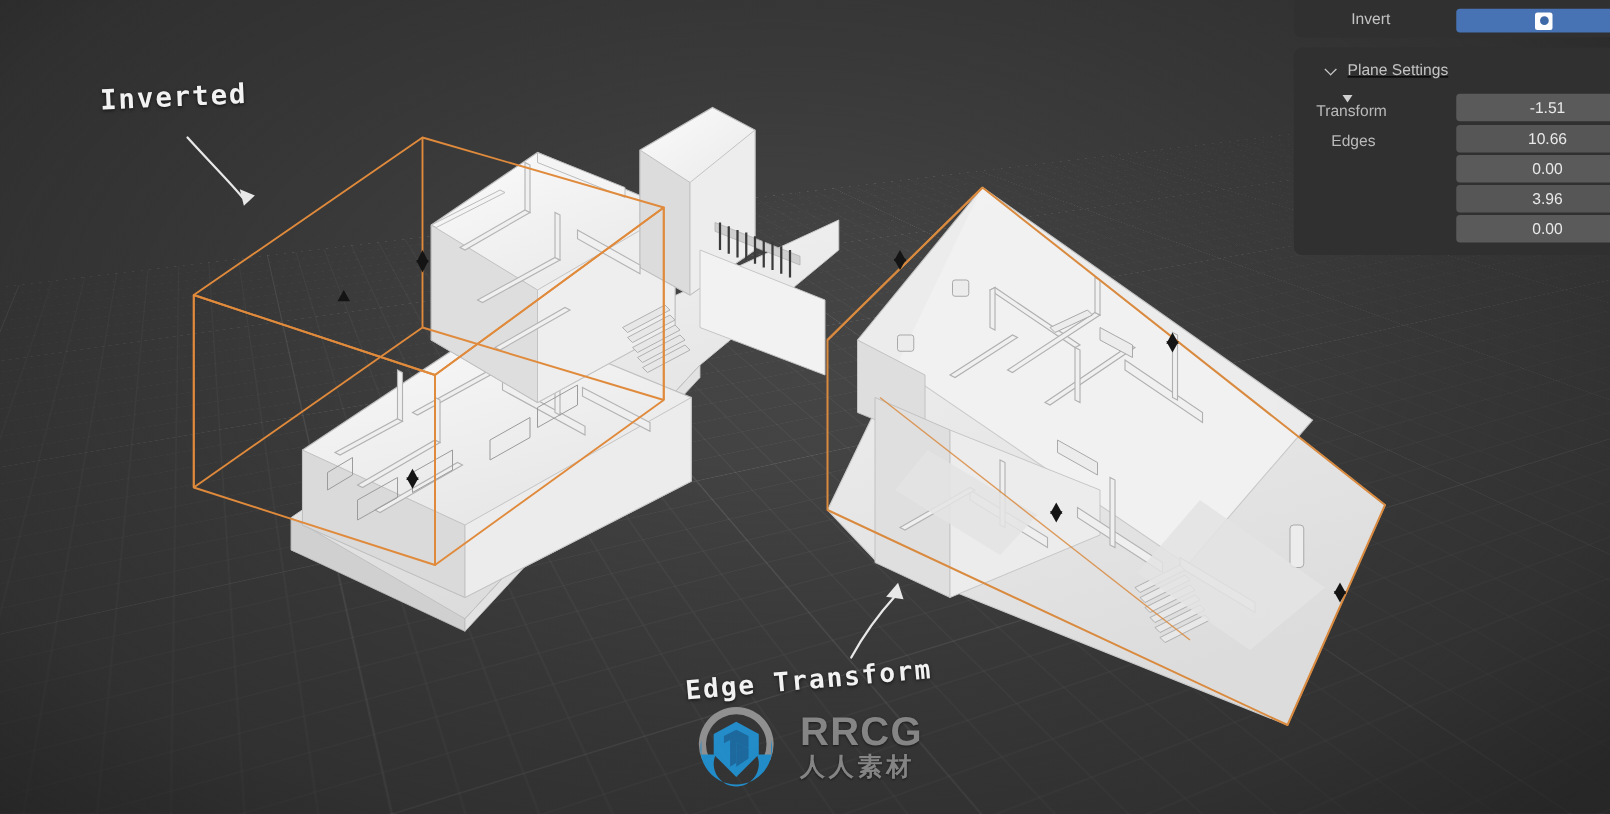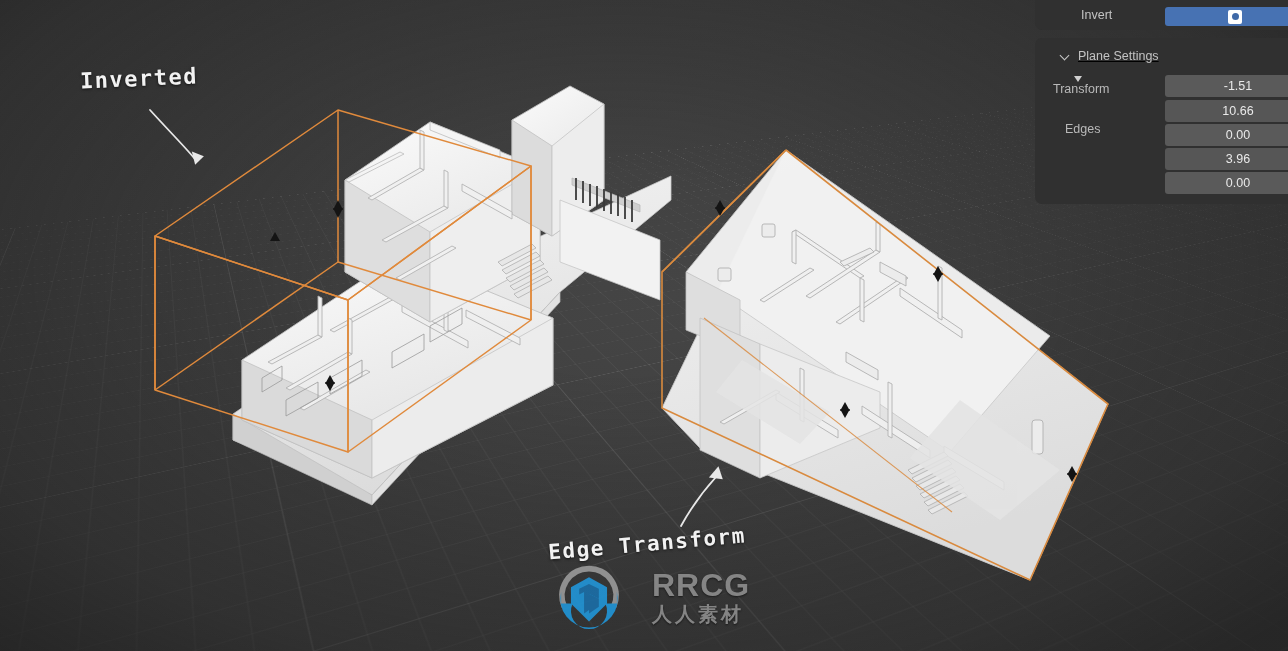--- a/index.html
+++ b/index.html
@@ -334,7 +334,7 @@
       <span class="plabel dim">Transform</span>
     </div>
 
-    <div class="row" style="left:30px;top:64px;margin-top:16px;">
+    <div class="row" style="left:30px;top:64px;">
       <span class="plabel dim">Edges</span>
     </div>
 

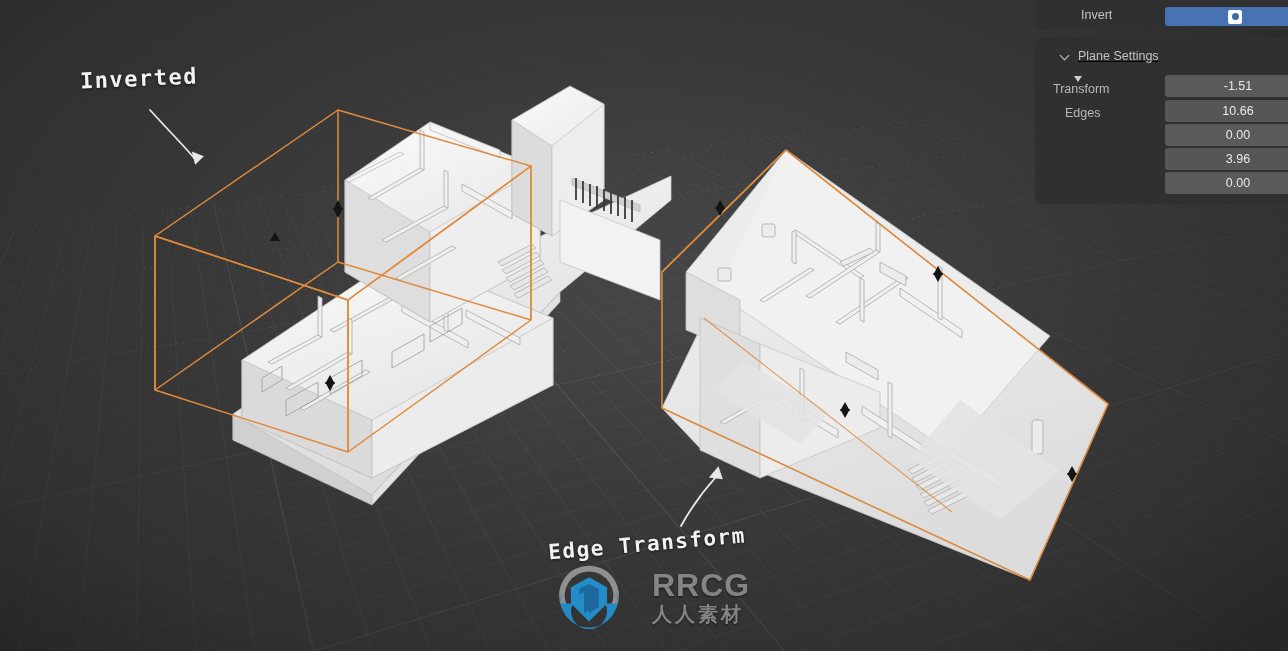--- a/index.html
+++ b/index.html
@@ -47,7 +47,7 @@
             letter-spacing:-1px;line-height:46px;color:#f0173d;margin-top:2px;}
 
   
-  .wm{position:absolute;left:548px;top:556px;display:flex;align-items:center;gap:22px;opacity:.9;}
+  .wm{position:absolute;left:548px;top:556px;display:flex;align-items:center;gap:10px;opacity:.9;}
   .wm-text{display:flex;flex-direction:column;line-height:1;}
   .wm-en{font-family:"Liberation Sans",sans-serif;font-weight:bold;font-size:32px;
          color:#8e8e8e;letter-spacing:1px;text-shadow:0 1px 2px rgba(0,0,0,.6);}

